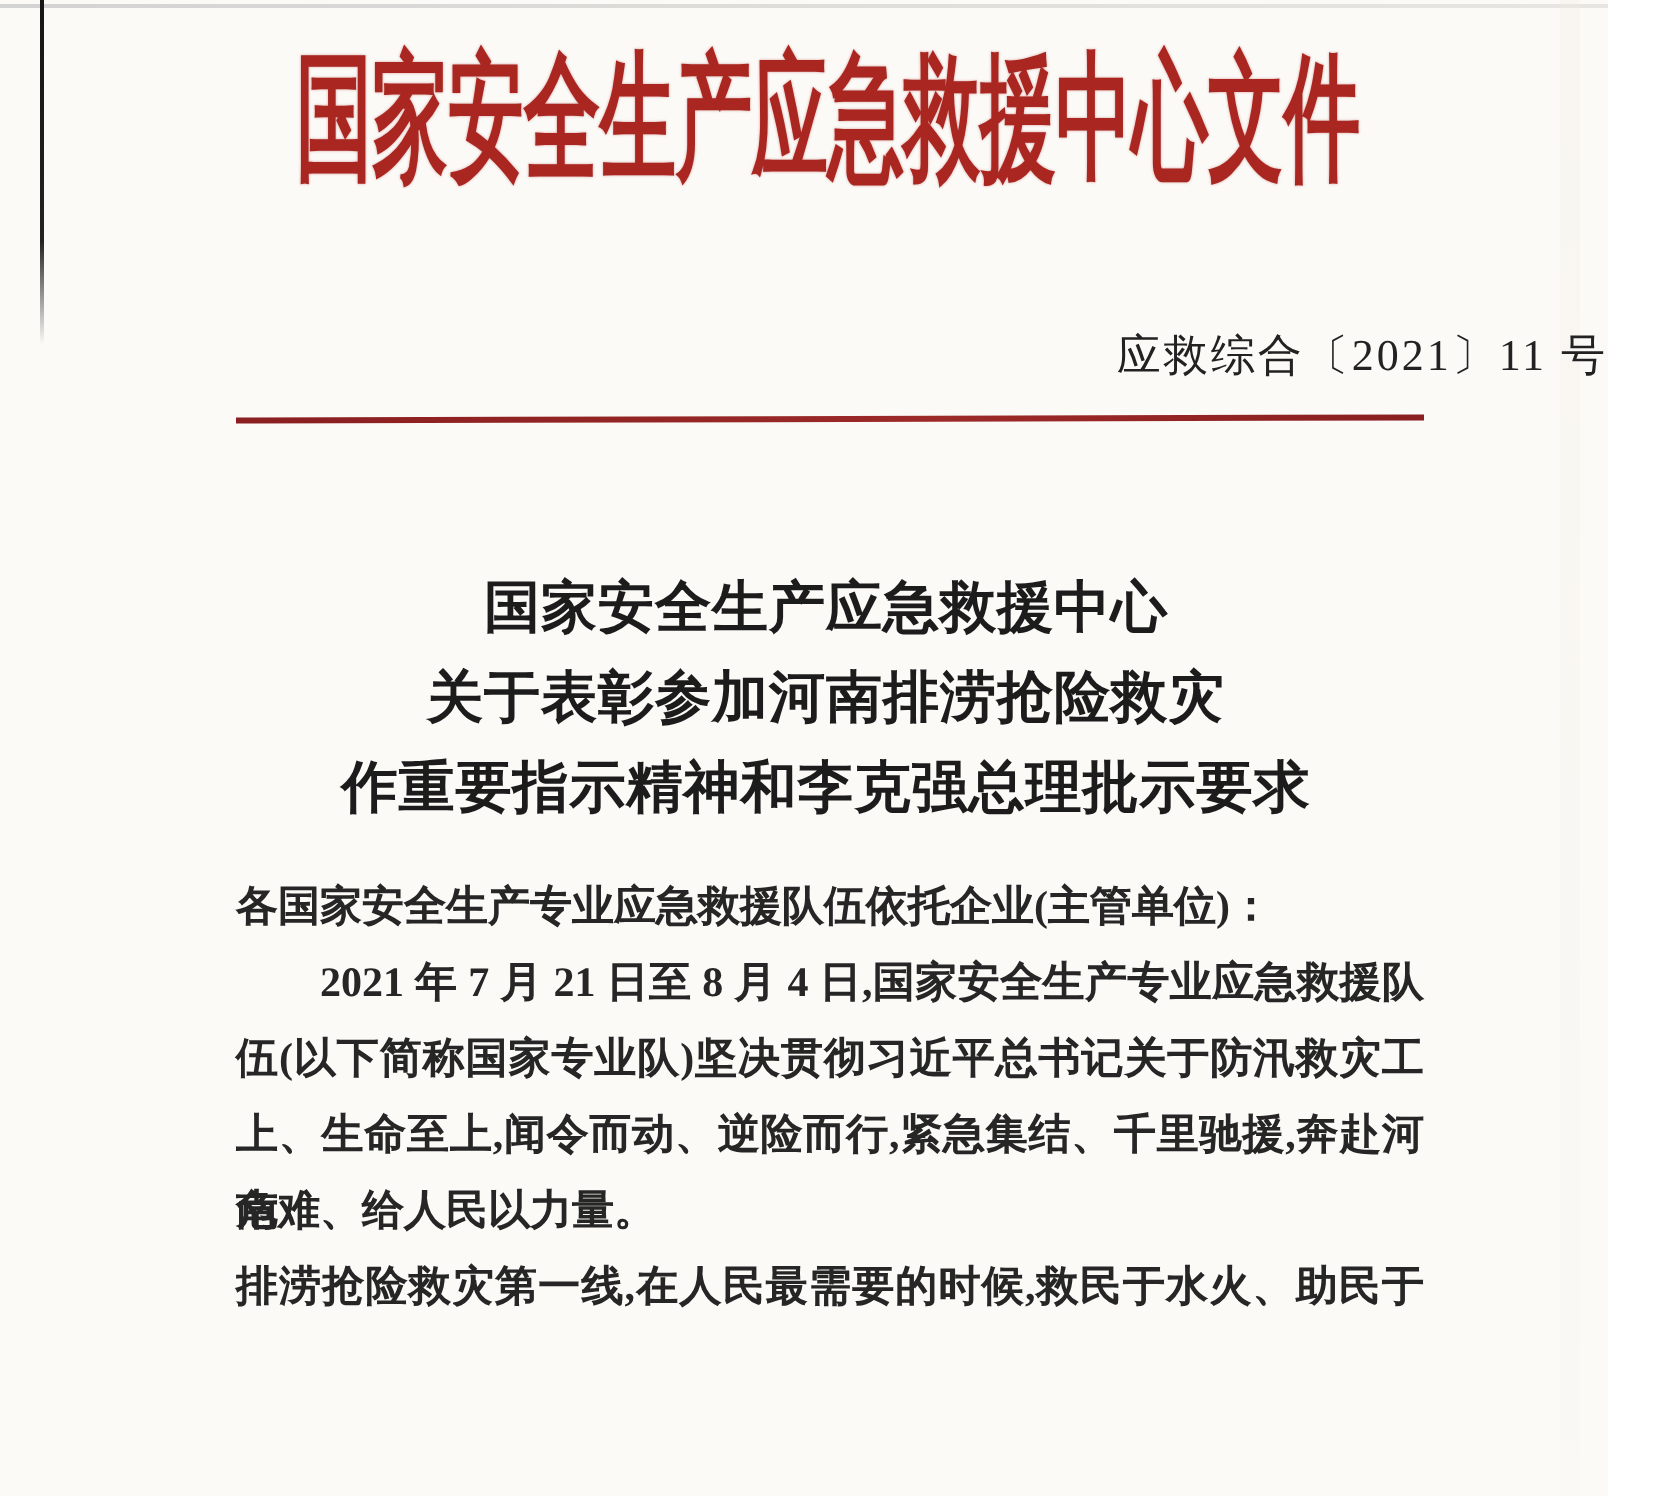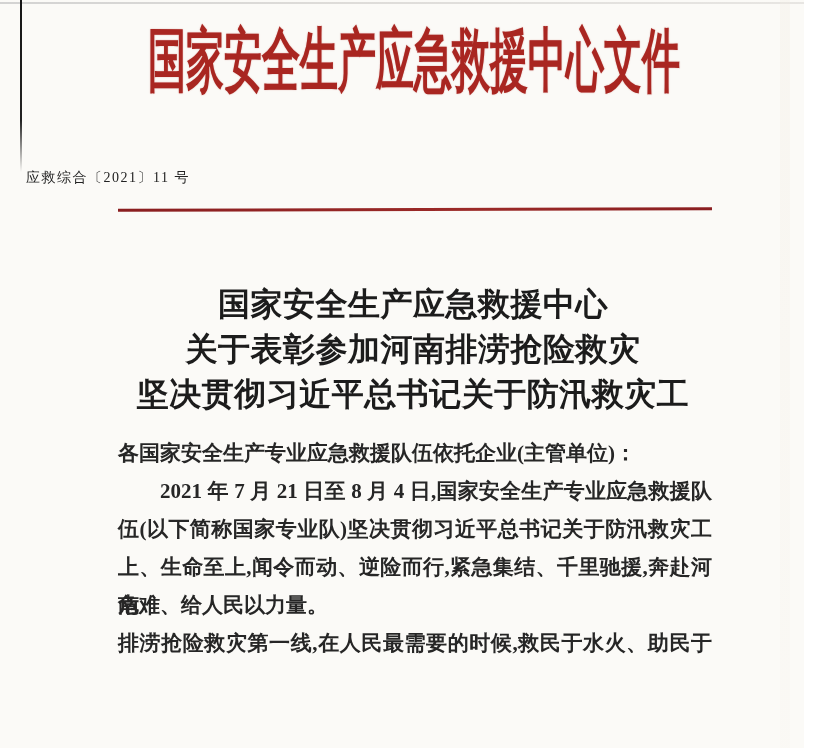--- a/index.html
+++ b/index.html
@@ -52,8 +52,8 @@
   .doc-number{
     position:absolute;top:166px;left:0;right:0;
     padding-left:26px;
-    text-align:left;
-    font-size:14px;line-height:24px;
+    text-align:right;
+    font-size:22px;line-height:24px;
     color:var(--ink);
     letter-spacing:1.5px;
     white-space:nowrap;

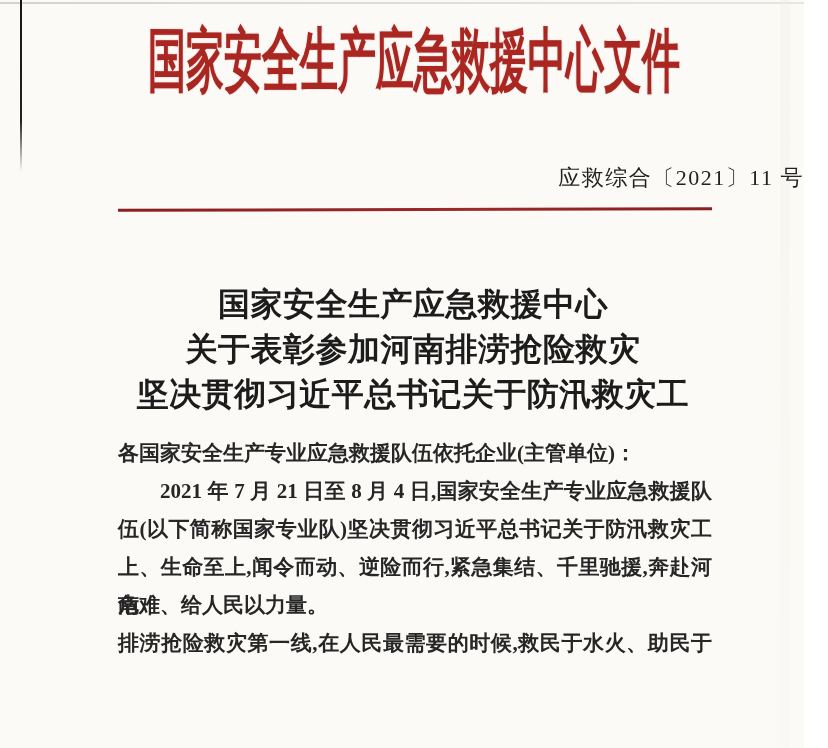--- a/index.html
+++ b/index.html
@@ -71,7 +71,7 @@
     color:#1c1c1c;
   }
   .title-line{
-    font-size:32px;line-height:45px;
+    font-size:28px;line-height:45px;
     font-weight:700;
     letter-spacing:0.5px;
     white-space:nowrap;

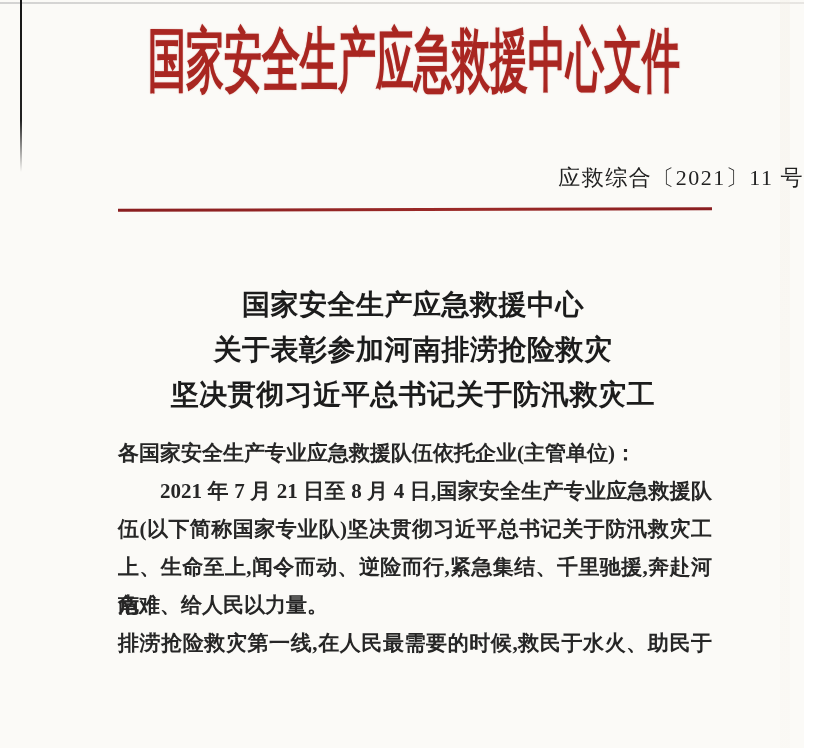--- a/index.html
+++ b/index.html
@@ -112,7 +112,7 @@
   <div class="title-block">
     <div class="title-line">国家安全生产应急救援中心</div>
     <div class="title-line">关于表彰参加河南排涝抢险救灾</div>
-    <div class="title-line">坚决贯彻习近平总书记关于防汛救灾工</div>
+    <div class="title-line">作重要指示精神和李克强总理批示要求</div>
   </div>
 
   <div class="body-block">

